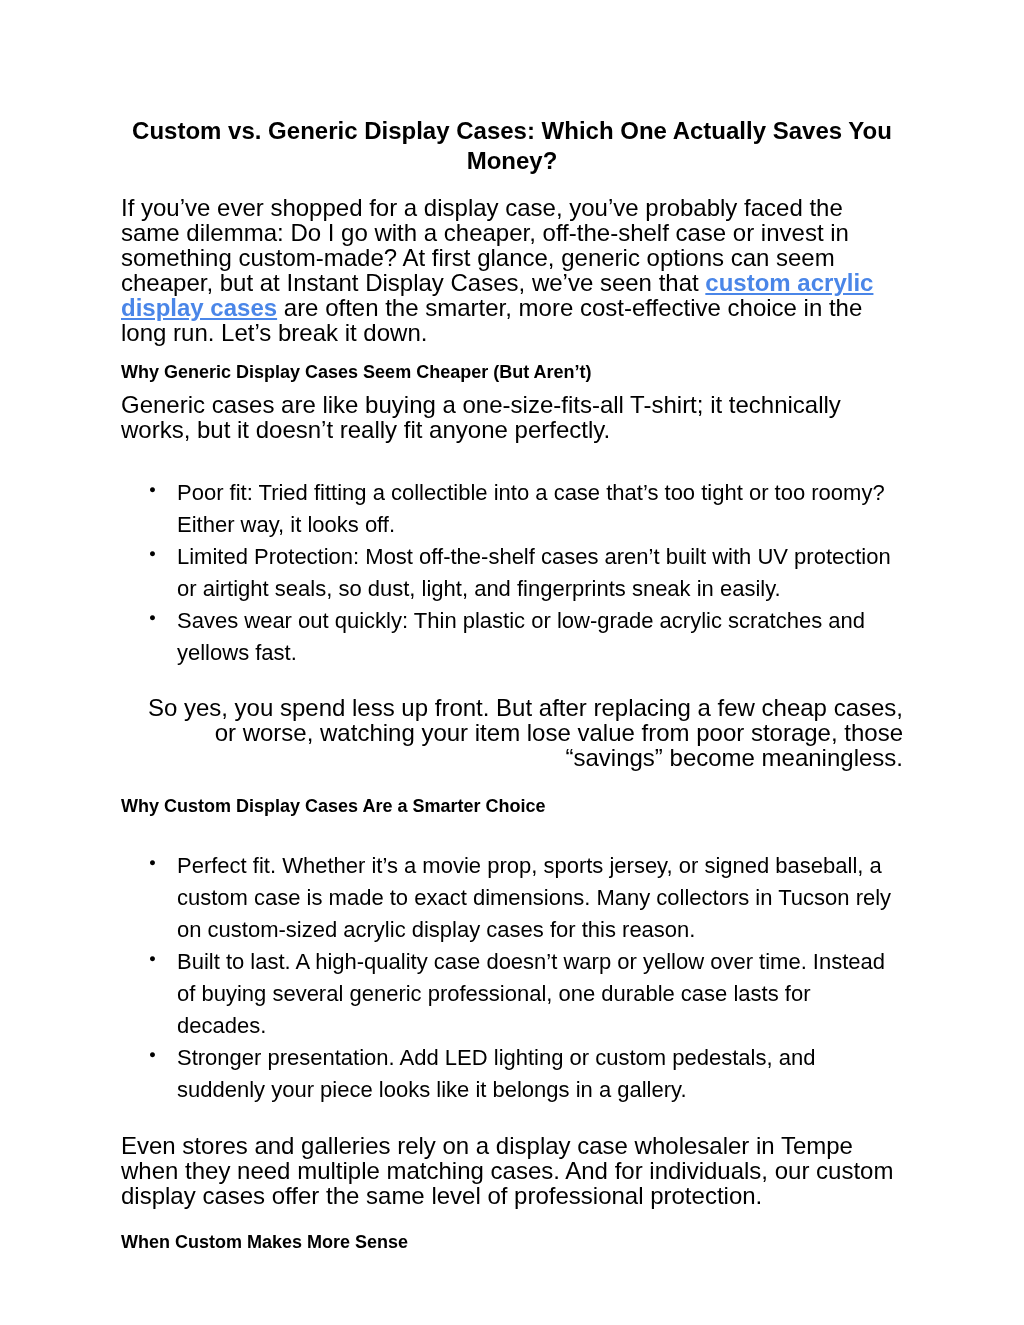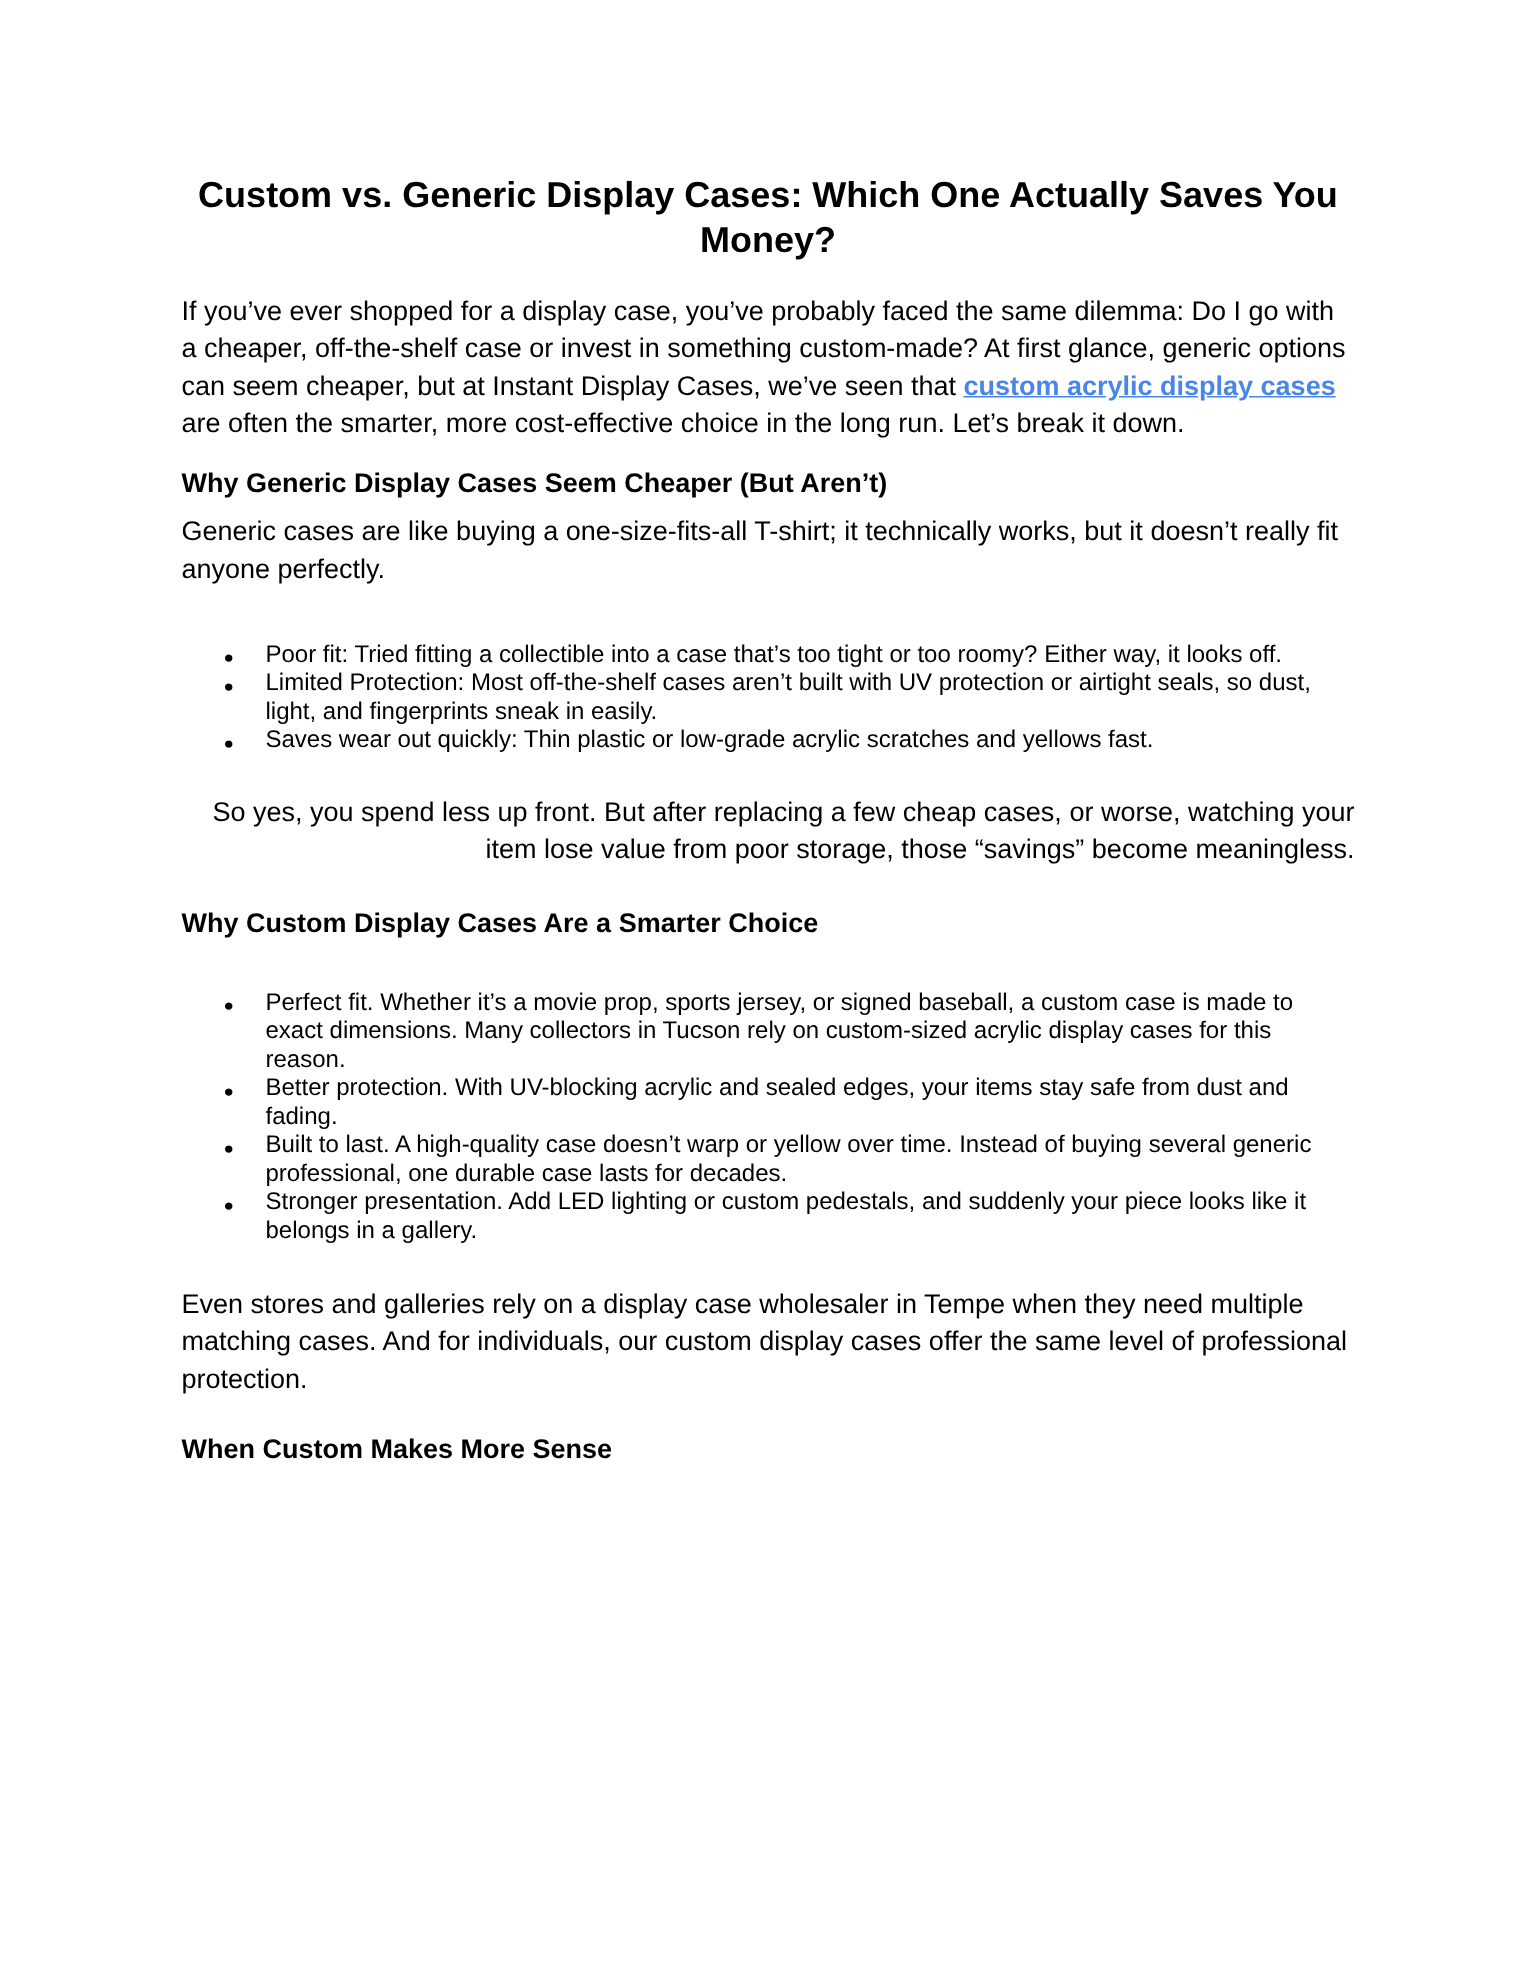--- a/index.html
+++ b/index.html
@@ -28,7 +28,7 @@
     margin: 0 0 19px 0;
   }
   .para {
-    font-size: 18px;
+    font-size: 24px;
     line-height: 25px;
     margin: 0 0 15px 0;
   }

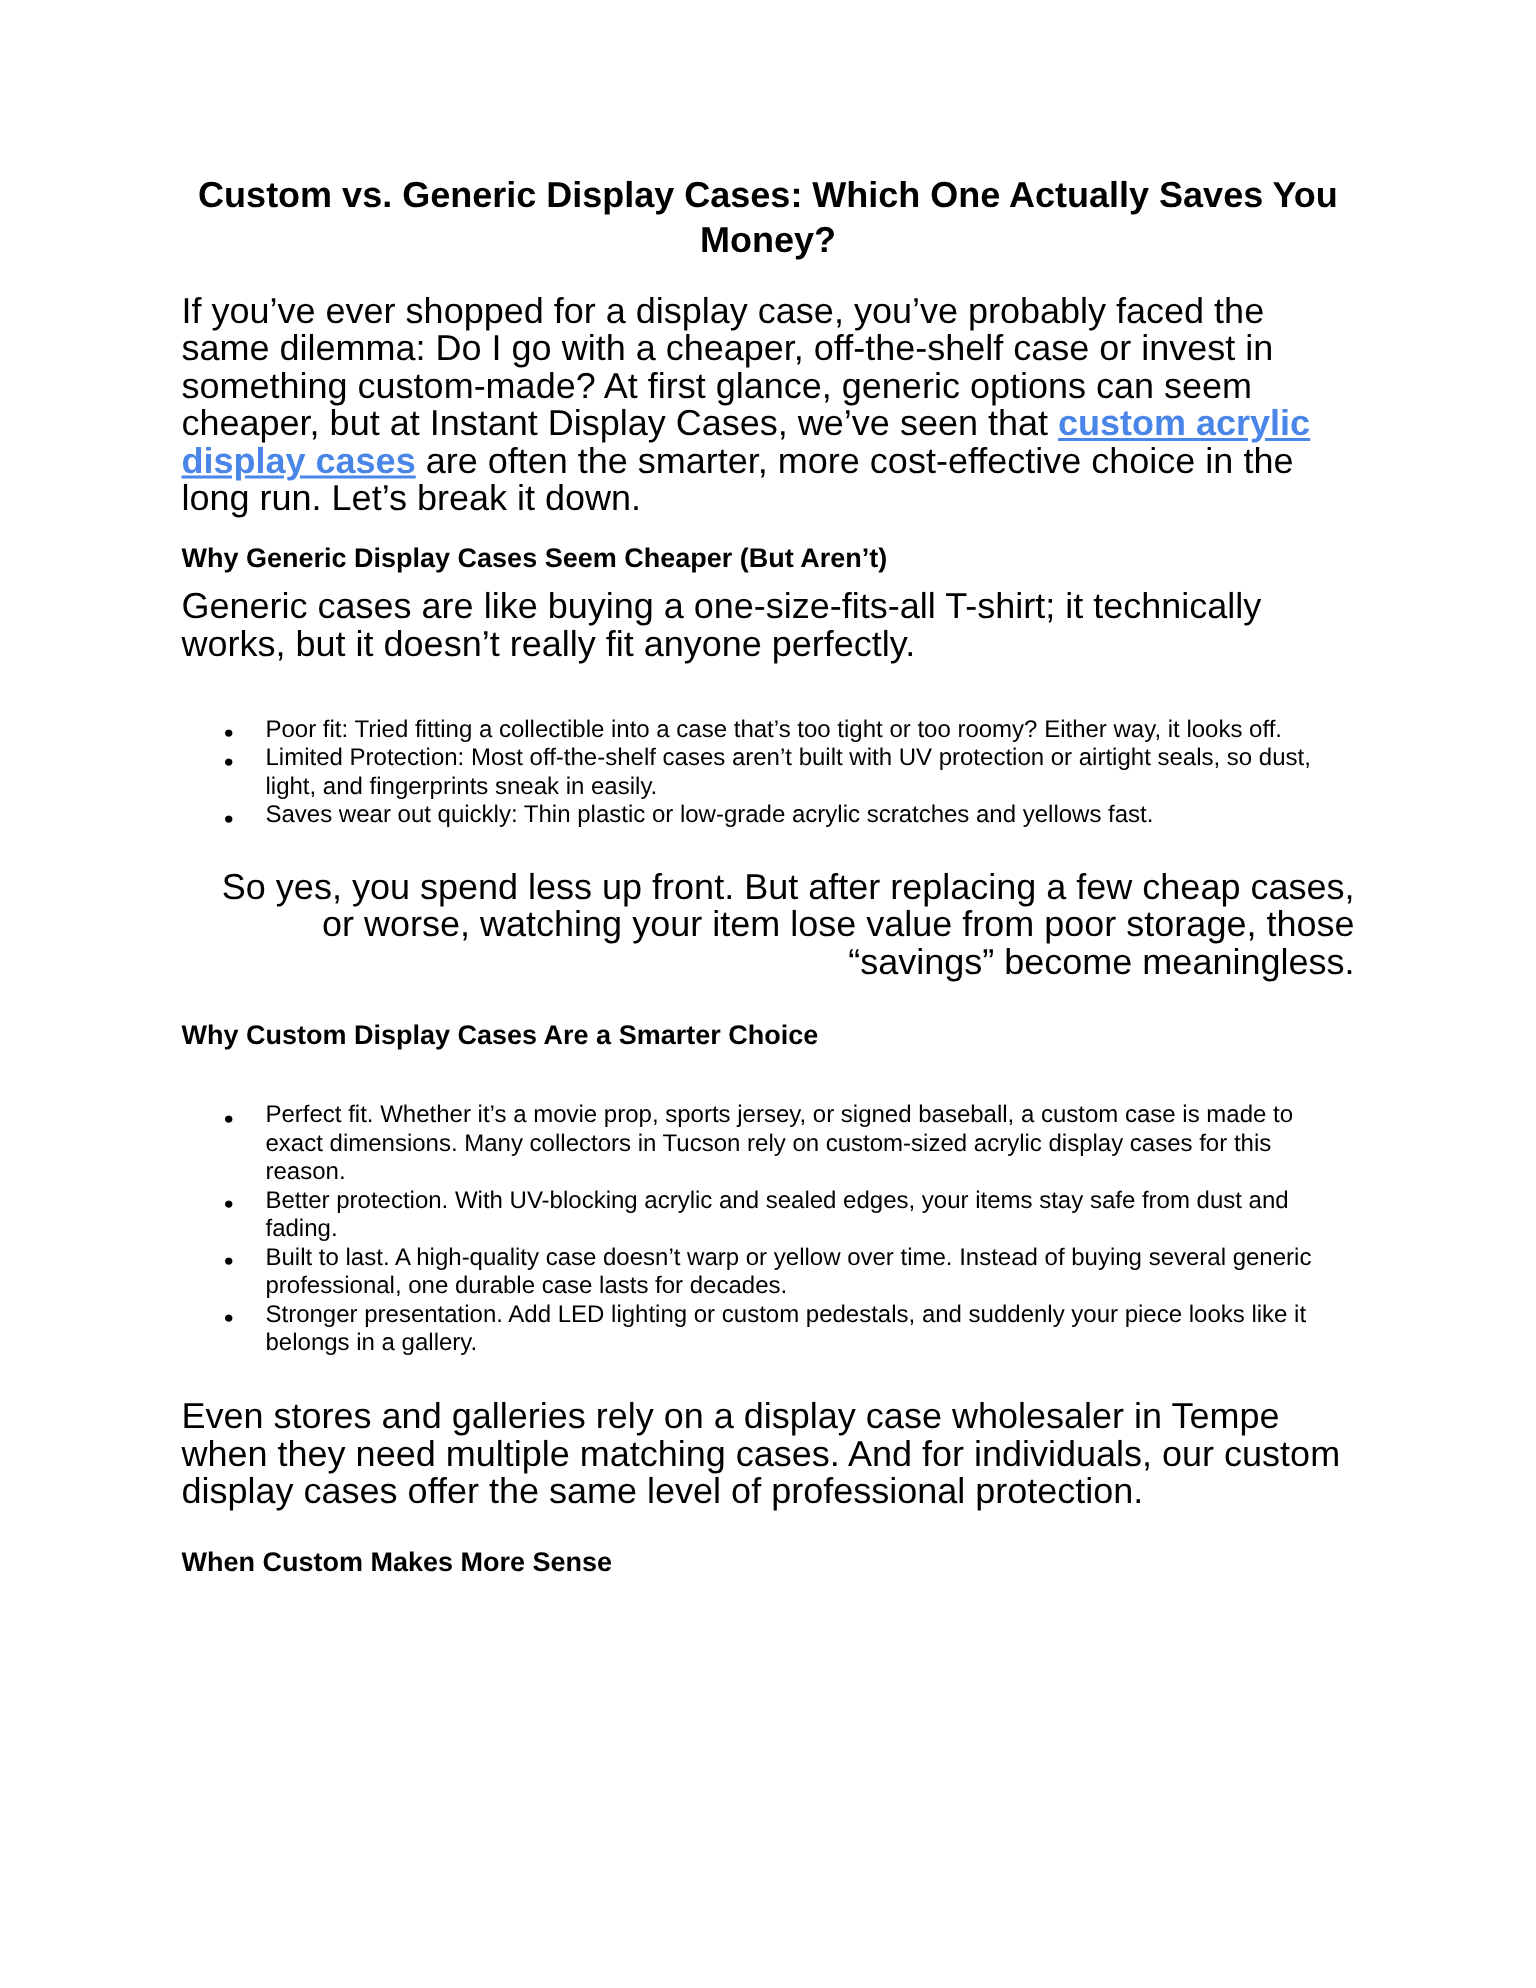--- a/index.html
+++ b/index.html
@@ -52,8 +52,8 @@
   ul.bullets li {
     position: relative;
     padding-left: 56px;
-    font-size: 16px;
-    line-height: 19px;
+    font-size: 22px;
+    line-height: 32px;
   }
   ul.bullets li::before {
     content: "\25CF";

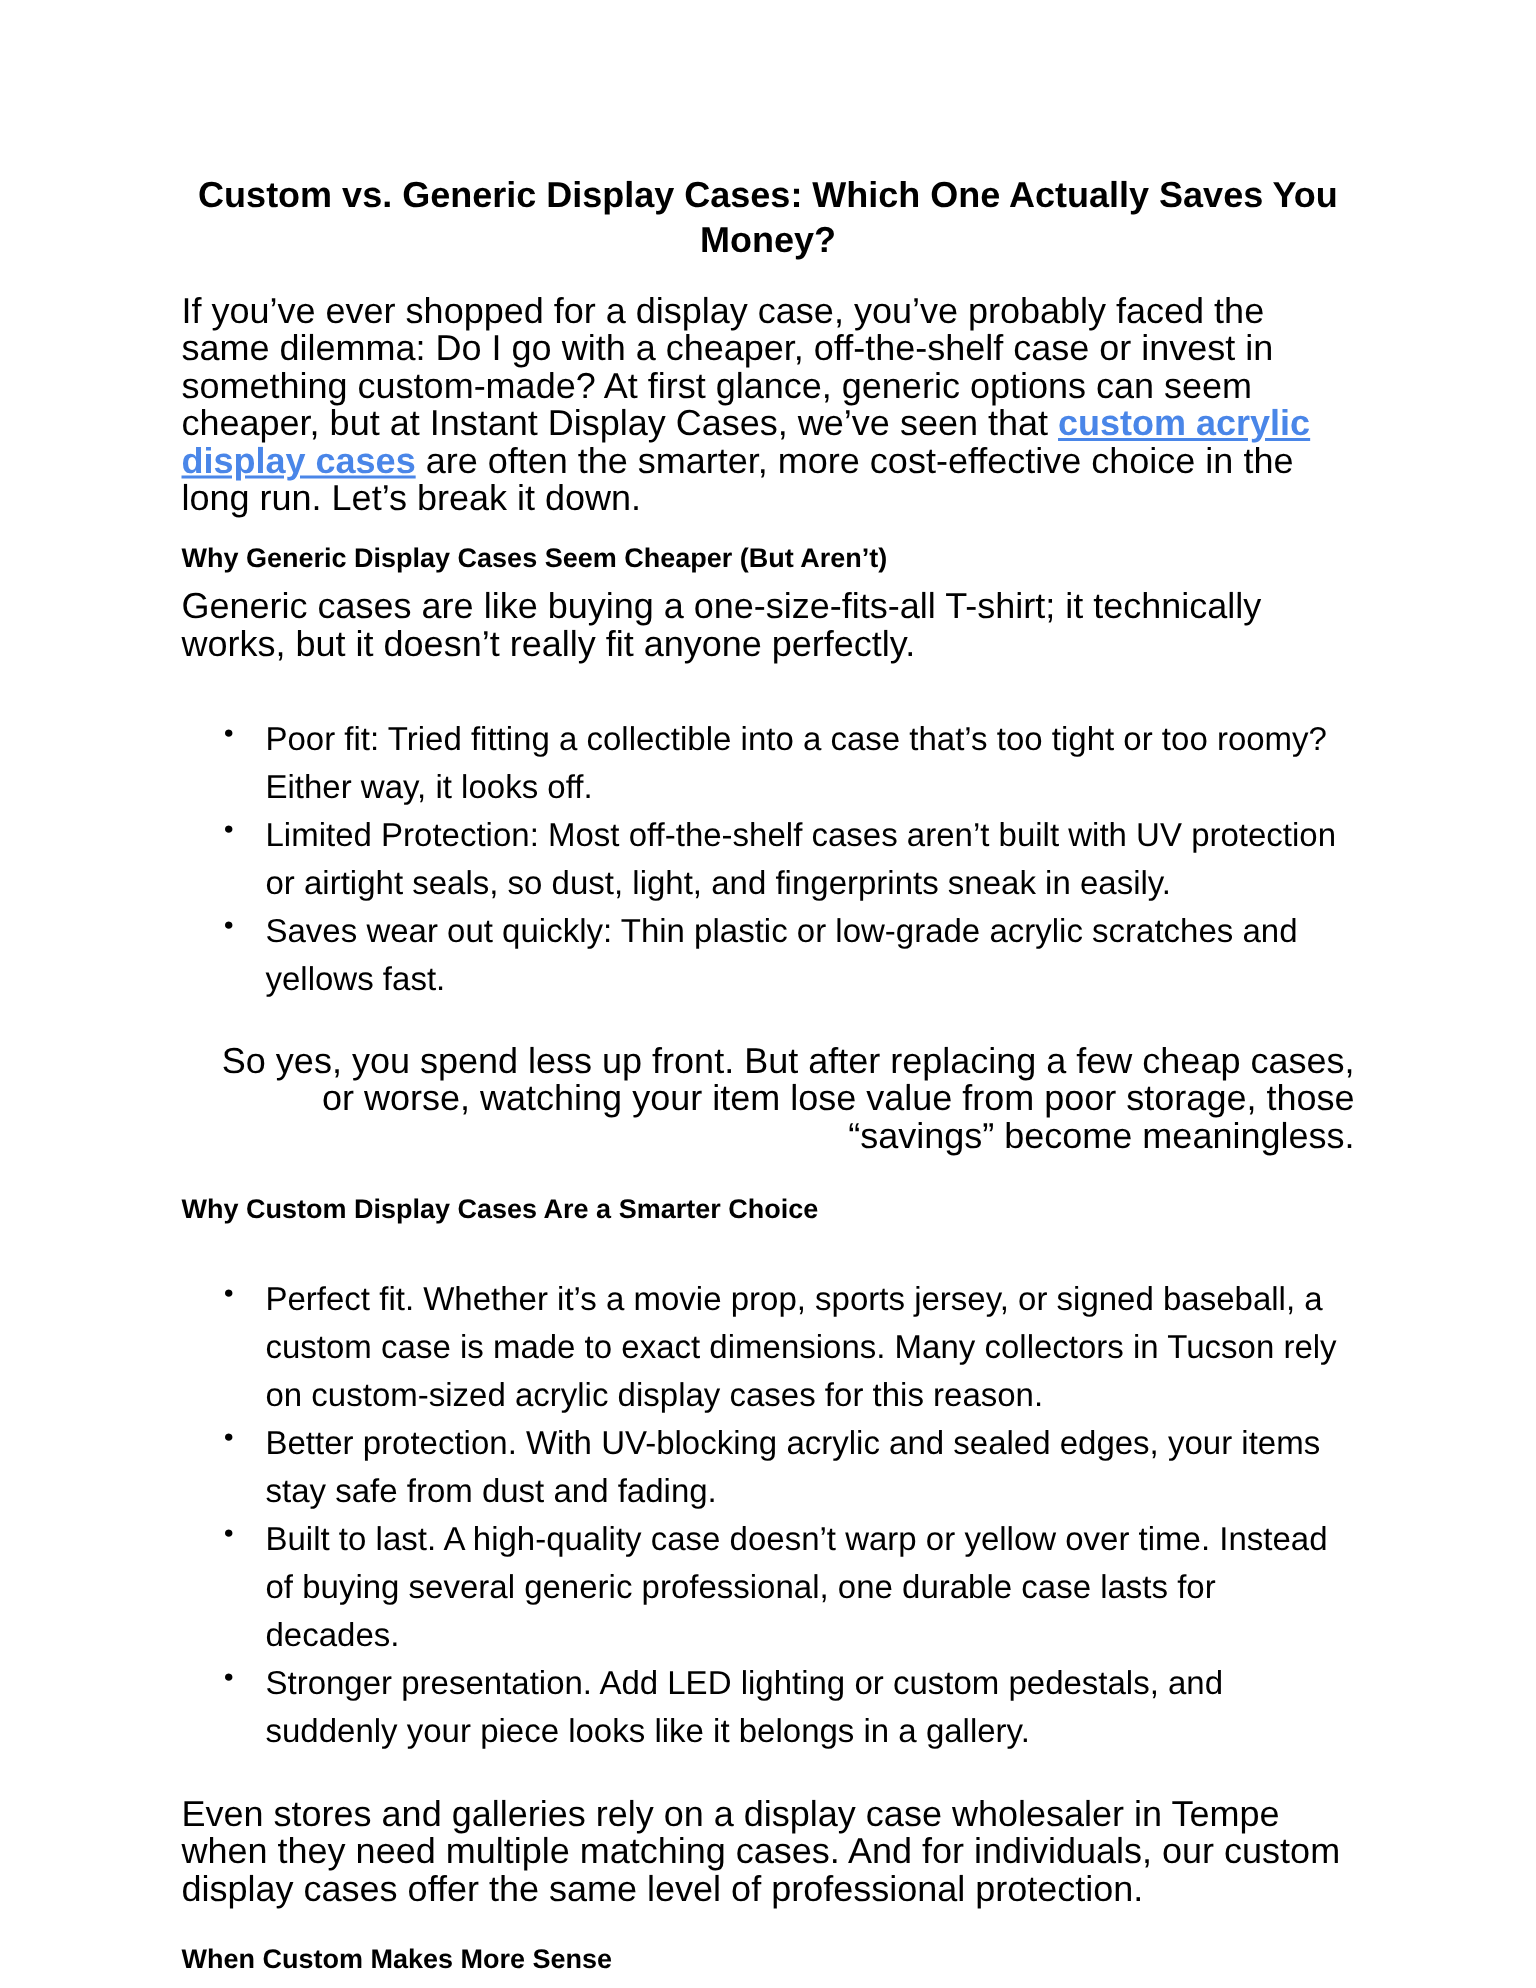--- a/index.html
+++ b/index.html
@@ -96,7 +96,6 @@
 
     <ul class="bullets list2">
       <li>Perfect fit. Whether it’s a movie prop, sports jersey, or signed baseball, a custom case is made to exact dimensions. Many collectors in Tucson rely on custom-sized acrylic display cases for this reason.</li>
-      <li>Better protection. With UV-blocking acrylic and sealed edges, your items stay safe from dust and fading.</li>
       <li>Built to last. A high-quality case doesn’t warp or yellow over time. Instead of buying several generic professional, one durable case lasts for decades.</li>
       <li>Stronger presentation. Add LED lighting or custom pedestals, and suddenly your piece looks like it belongs in a gallery.</li>
     </ul>

